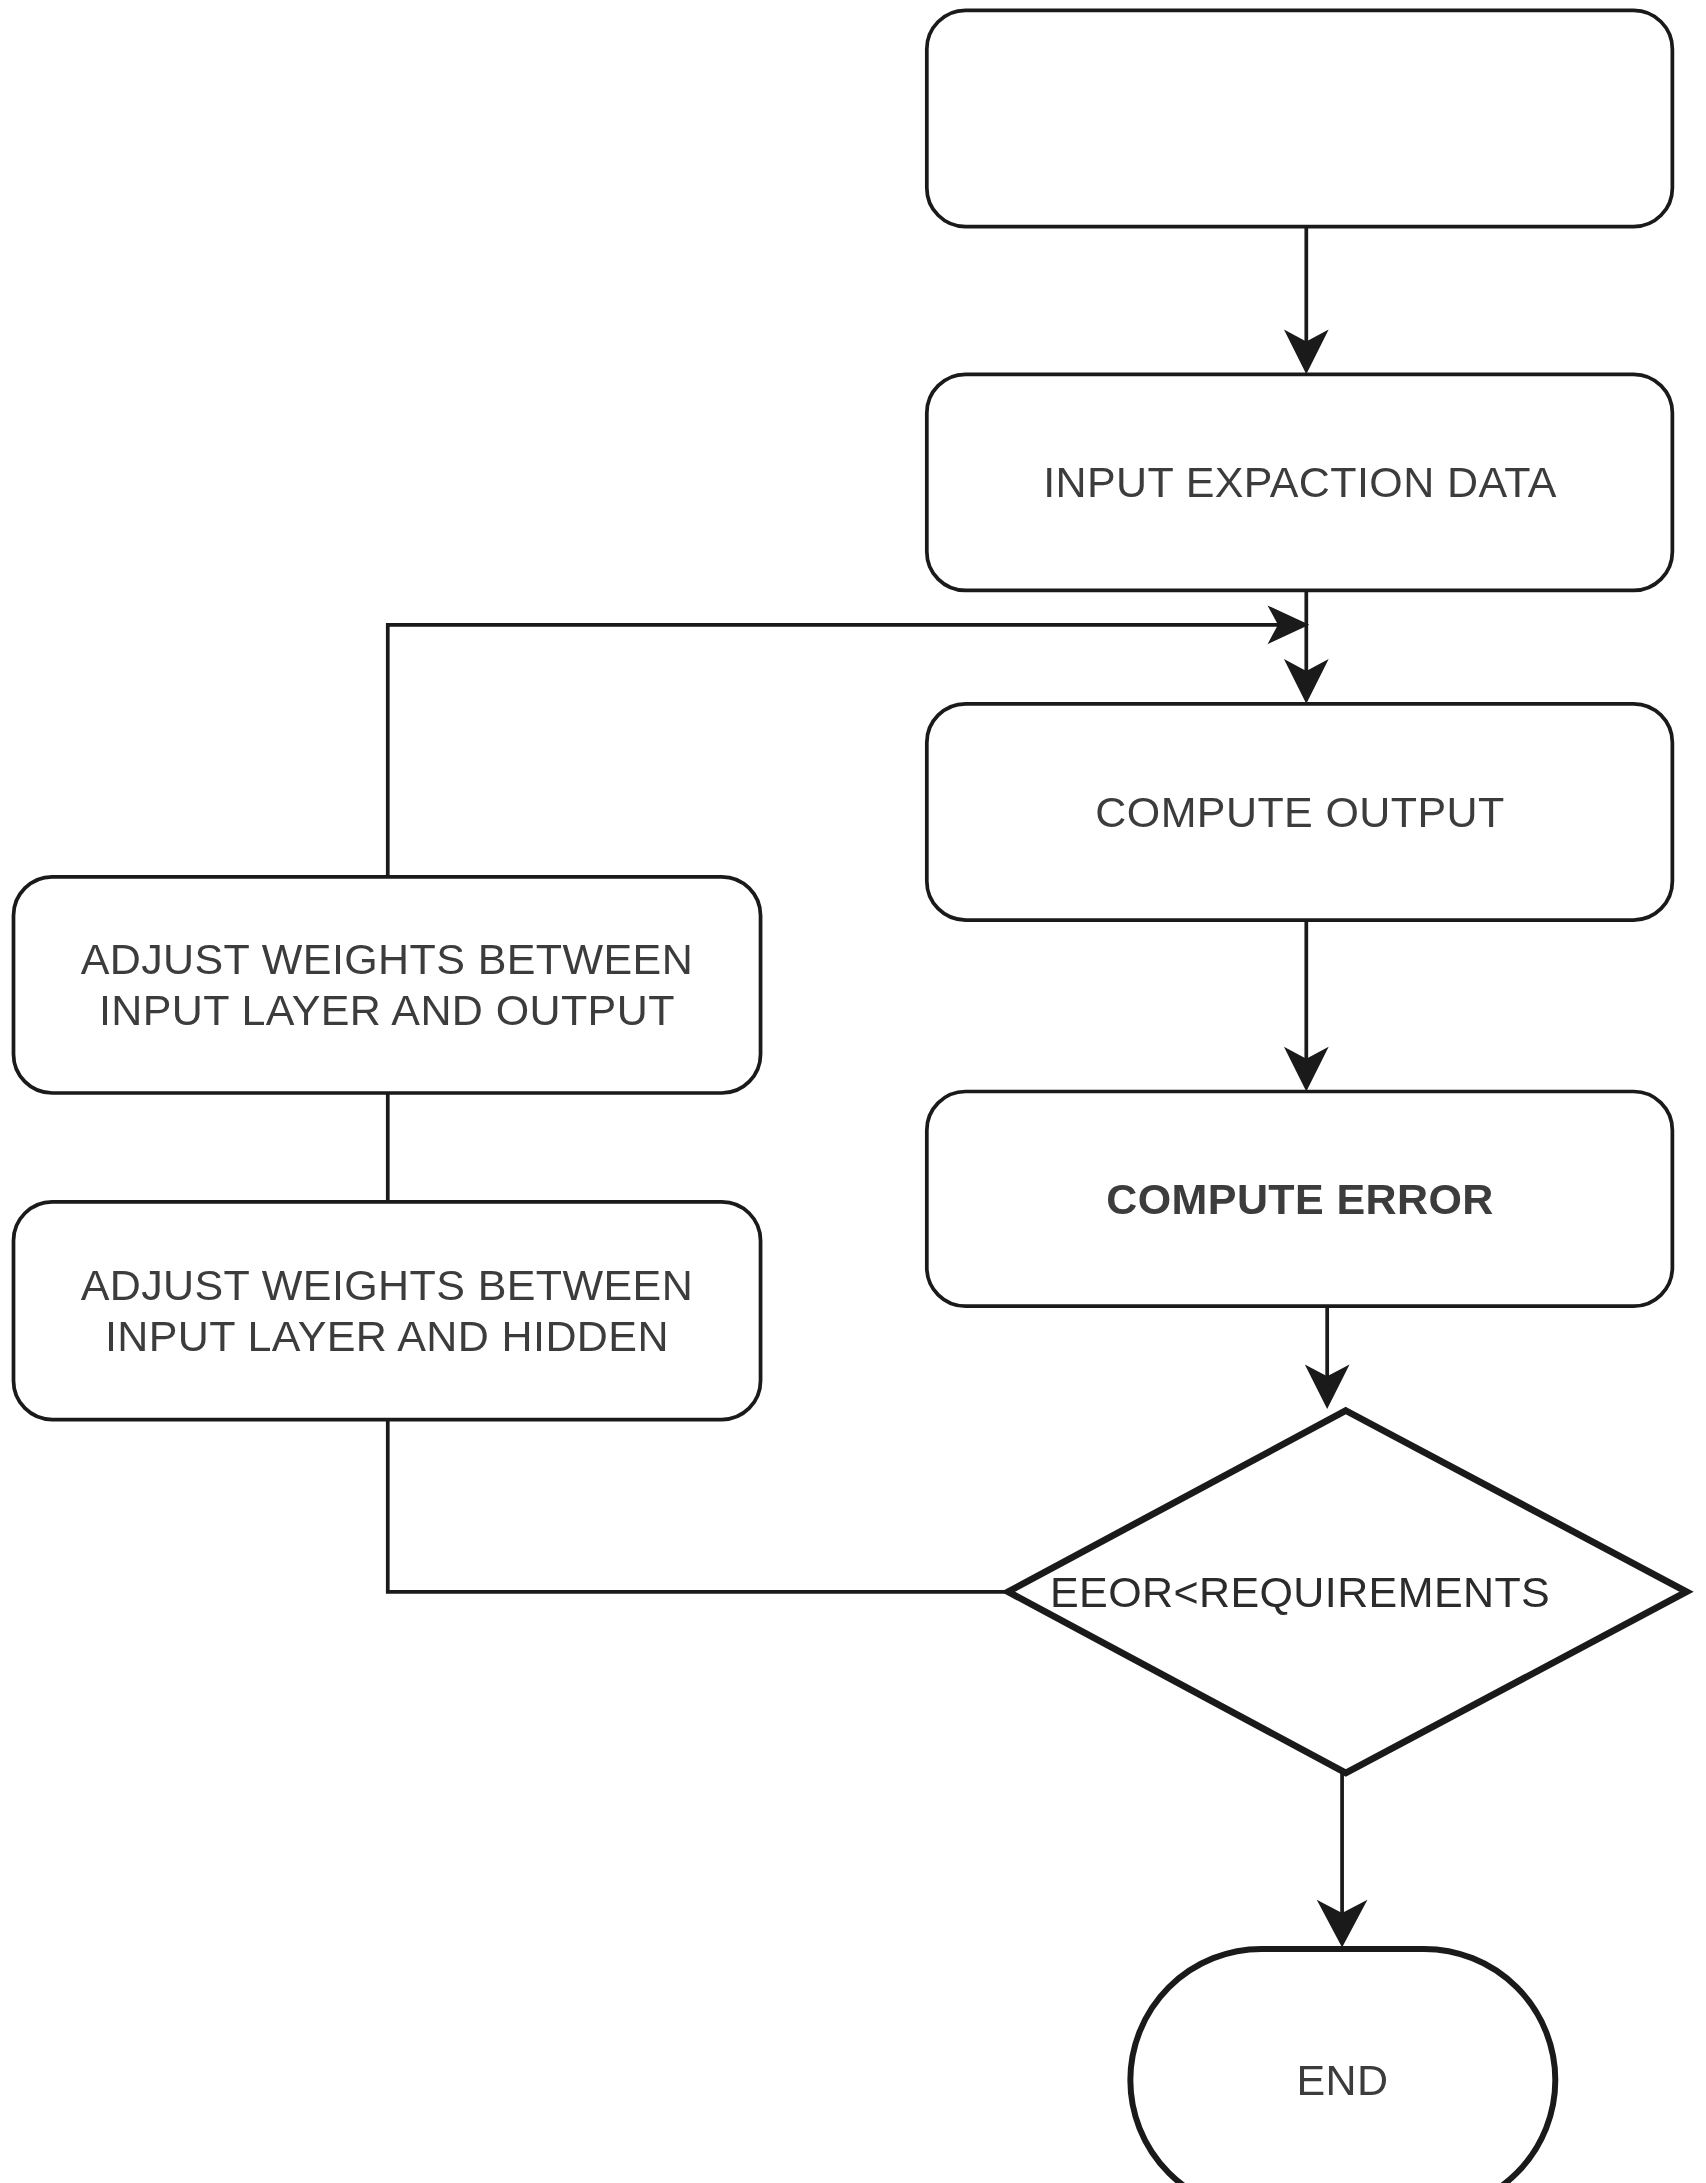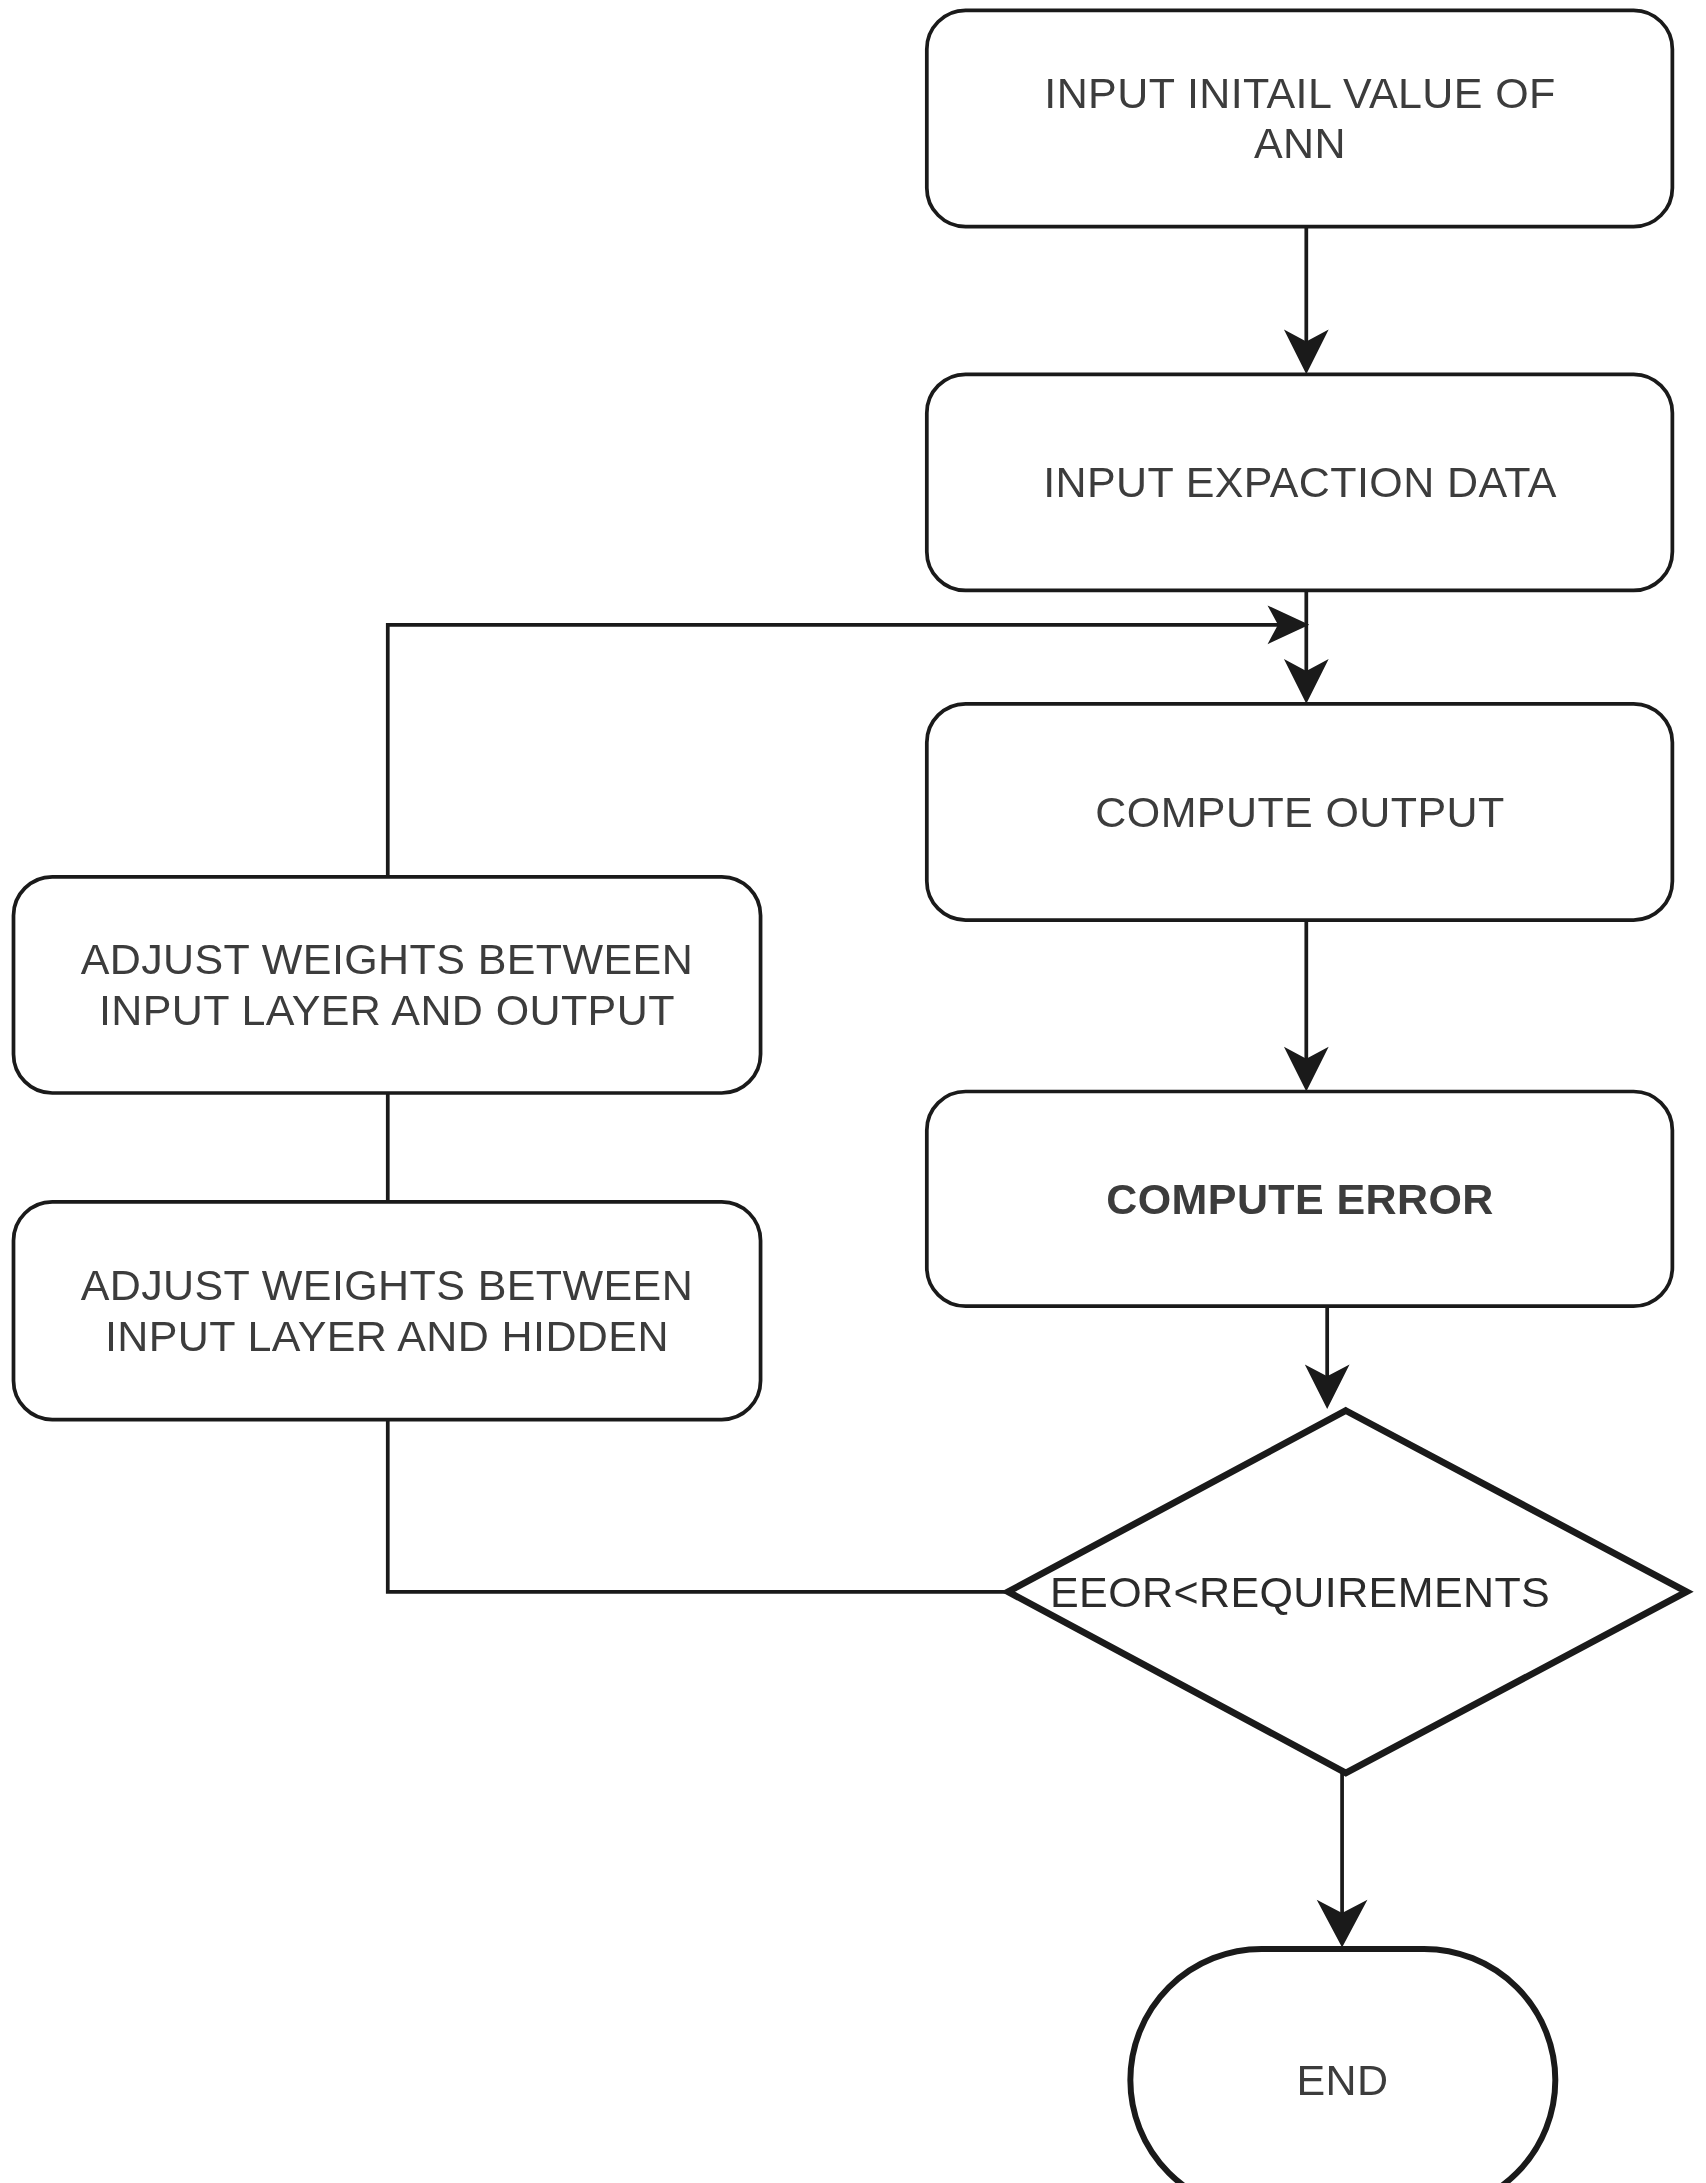--- a/index.html
+++ b/index.html
@@ -128,8 +128,6 @@
     <rect class="node-shape terminator-shape" x="1516" y="2614" width="570" height="352" rx="176" ry="176"></rect>
   </svg>
 
-  <div class="node-label" style="left:927px; top:10.4px; width:746px; height:216px;">INPUT INITAIL VALUE OF
-ANN</div>
 
   <div class="node-label" style="left:927px; top:374px; width:746px; height:216px;">INPUT EXPACTION DATA</div>
 

